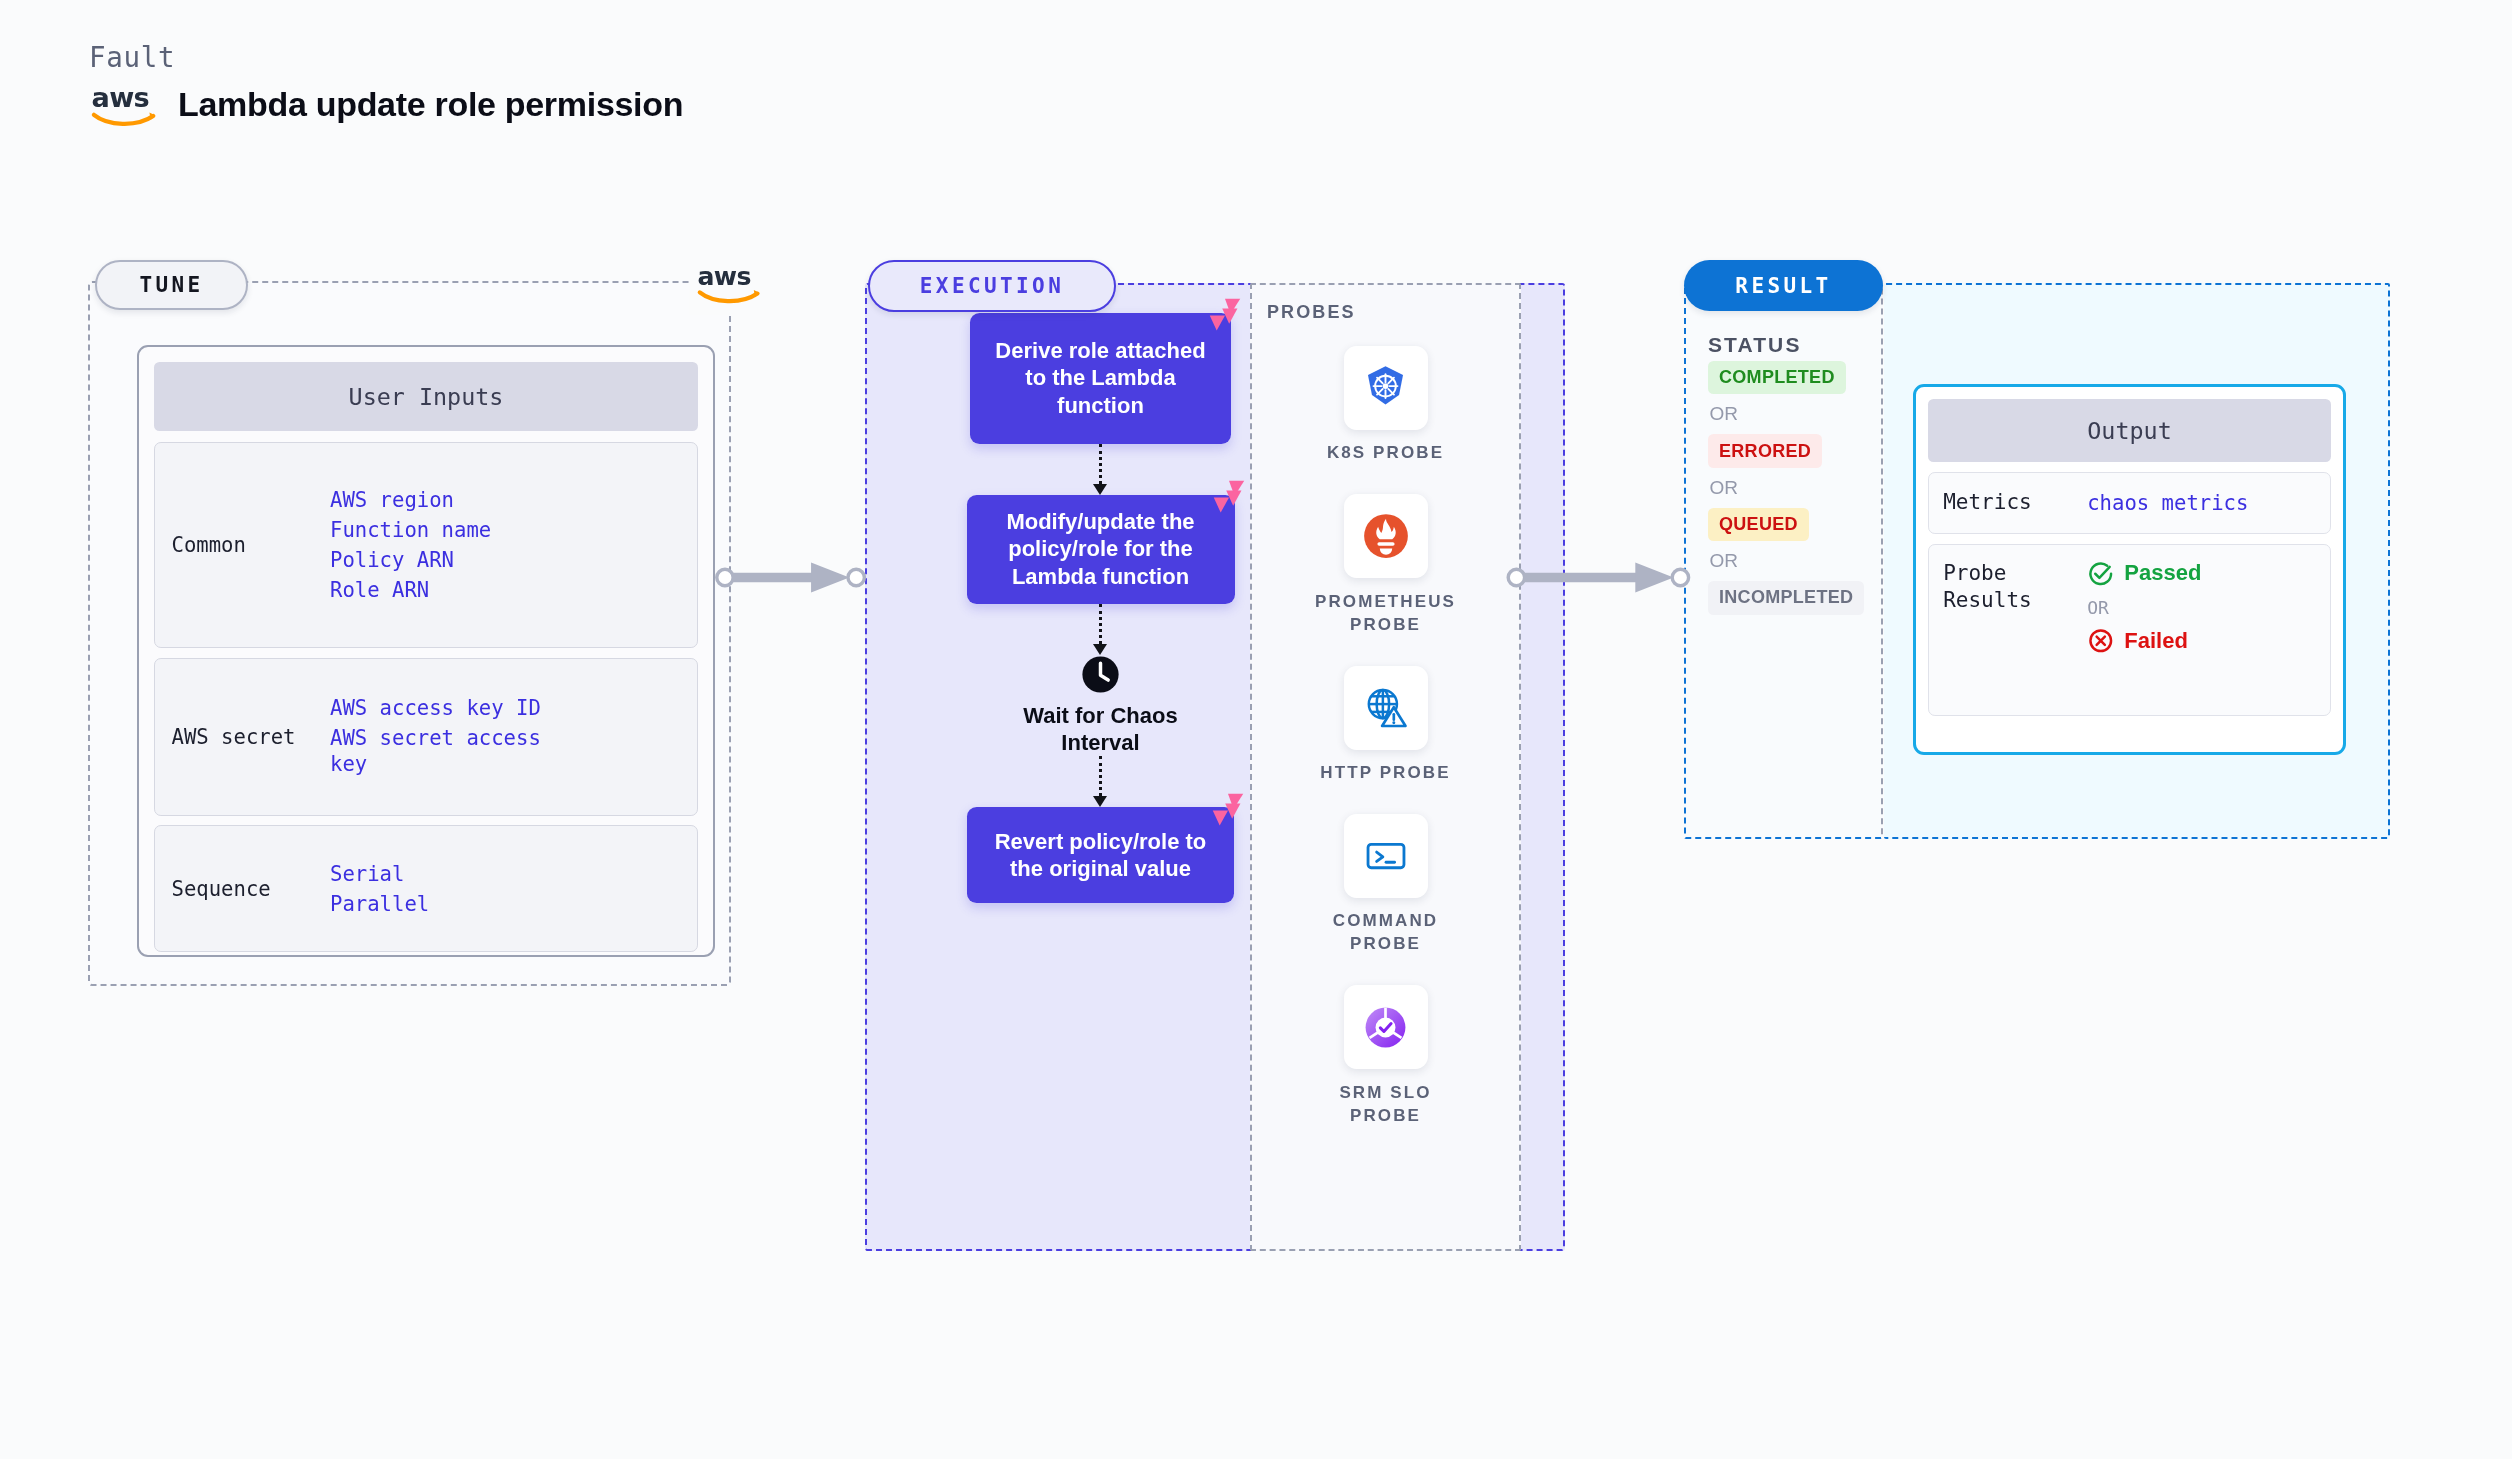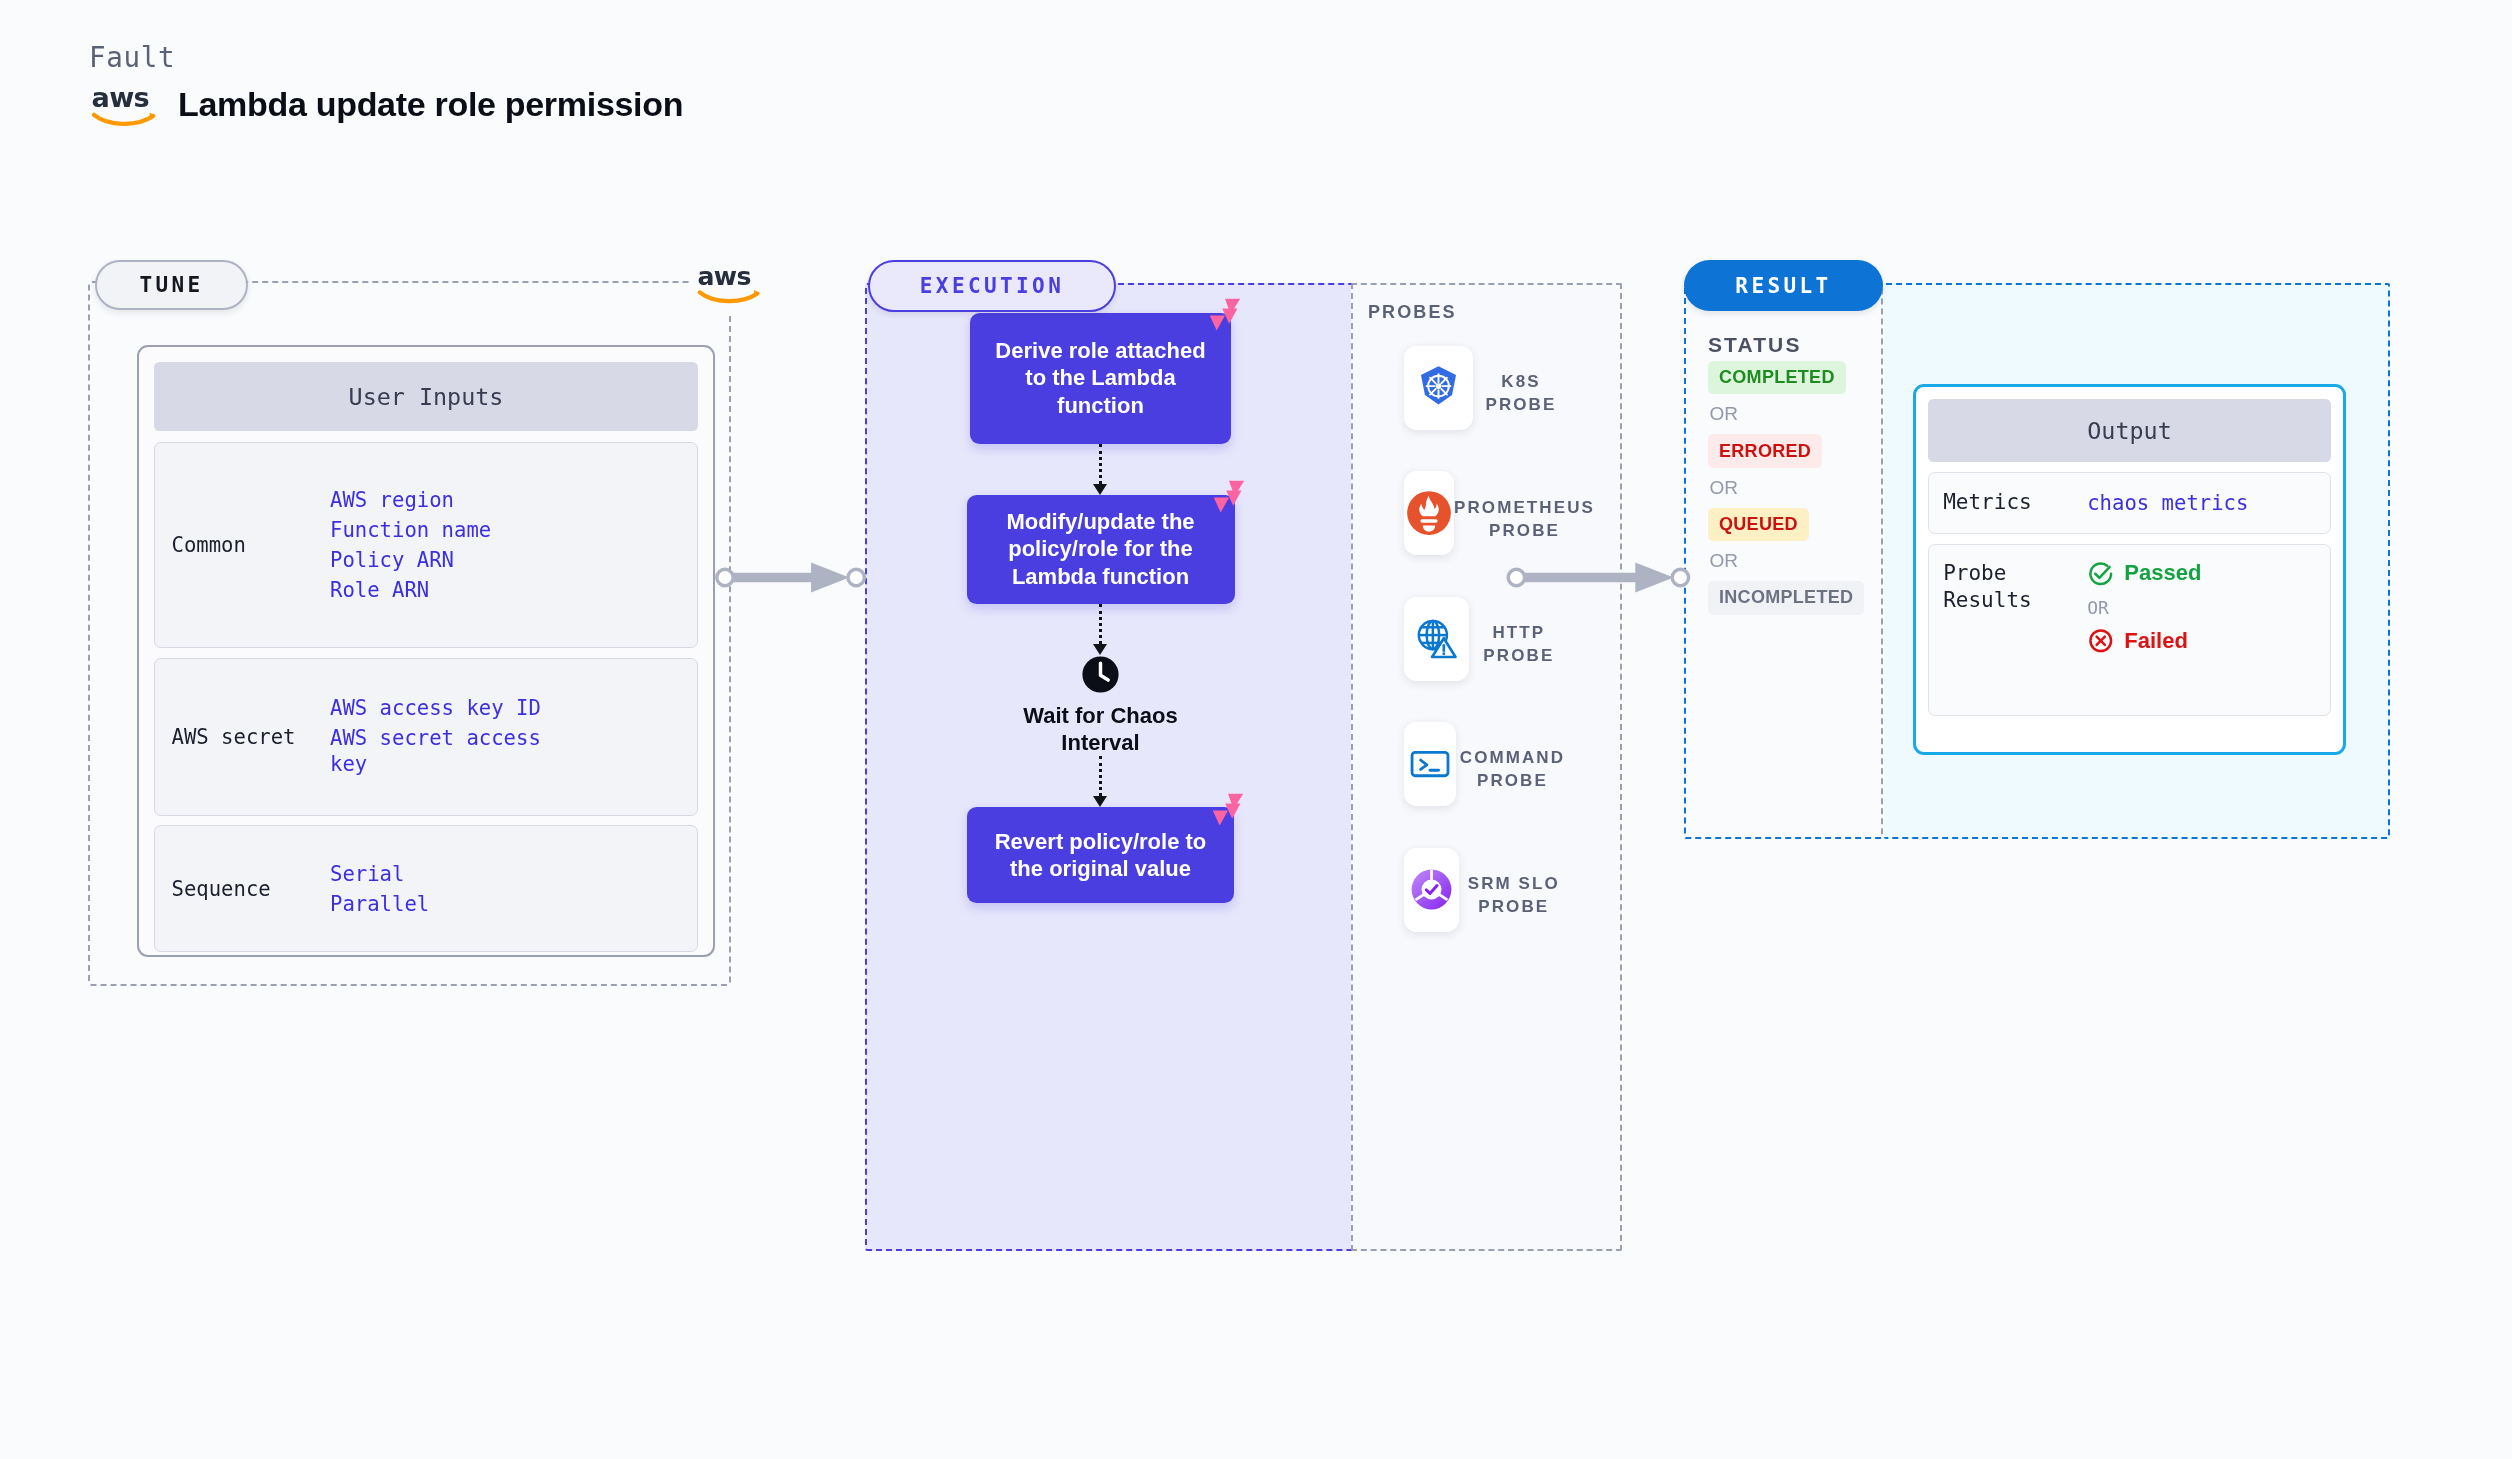--- a/index.html
+++ b/index.html
@@ -186,7 +186,7 @@
 
   
   #probes-column {
-    position: absolute; left: 1351px; top: 283px;
+    position: absolute; left: 1250px; top: 283px;
     width: 271px; height: 968px;
     border: 2.1px dashed #9aa0b2;
     border-left: 2.1px dashed #9aa0b2;

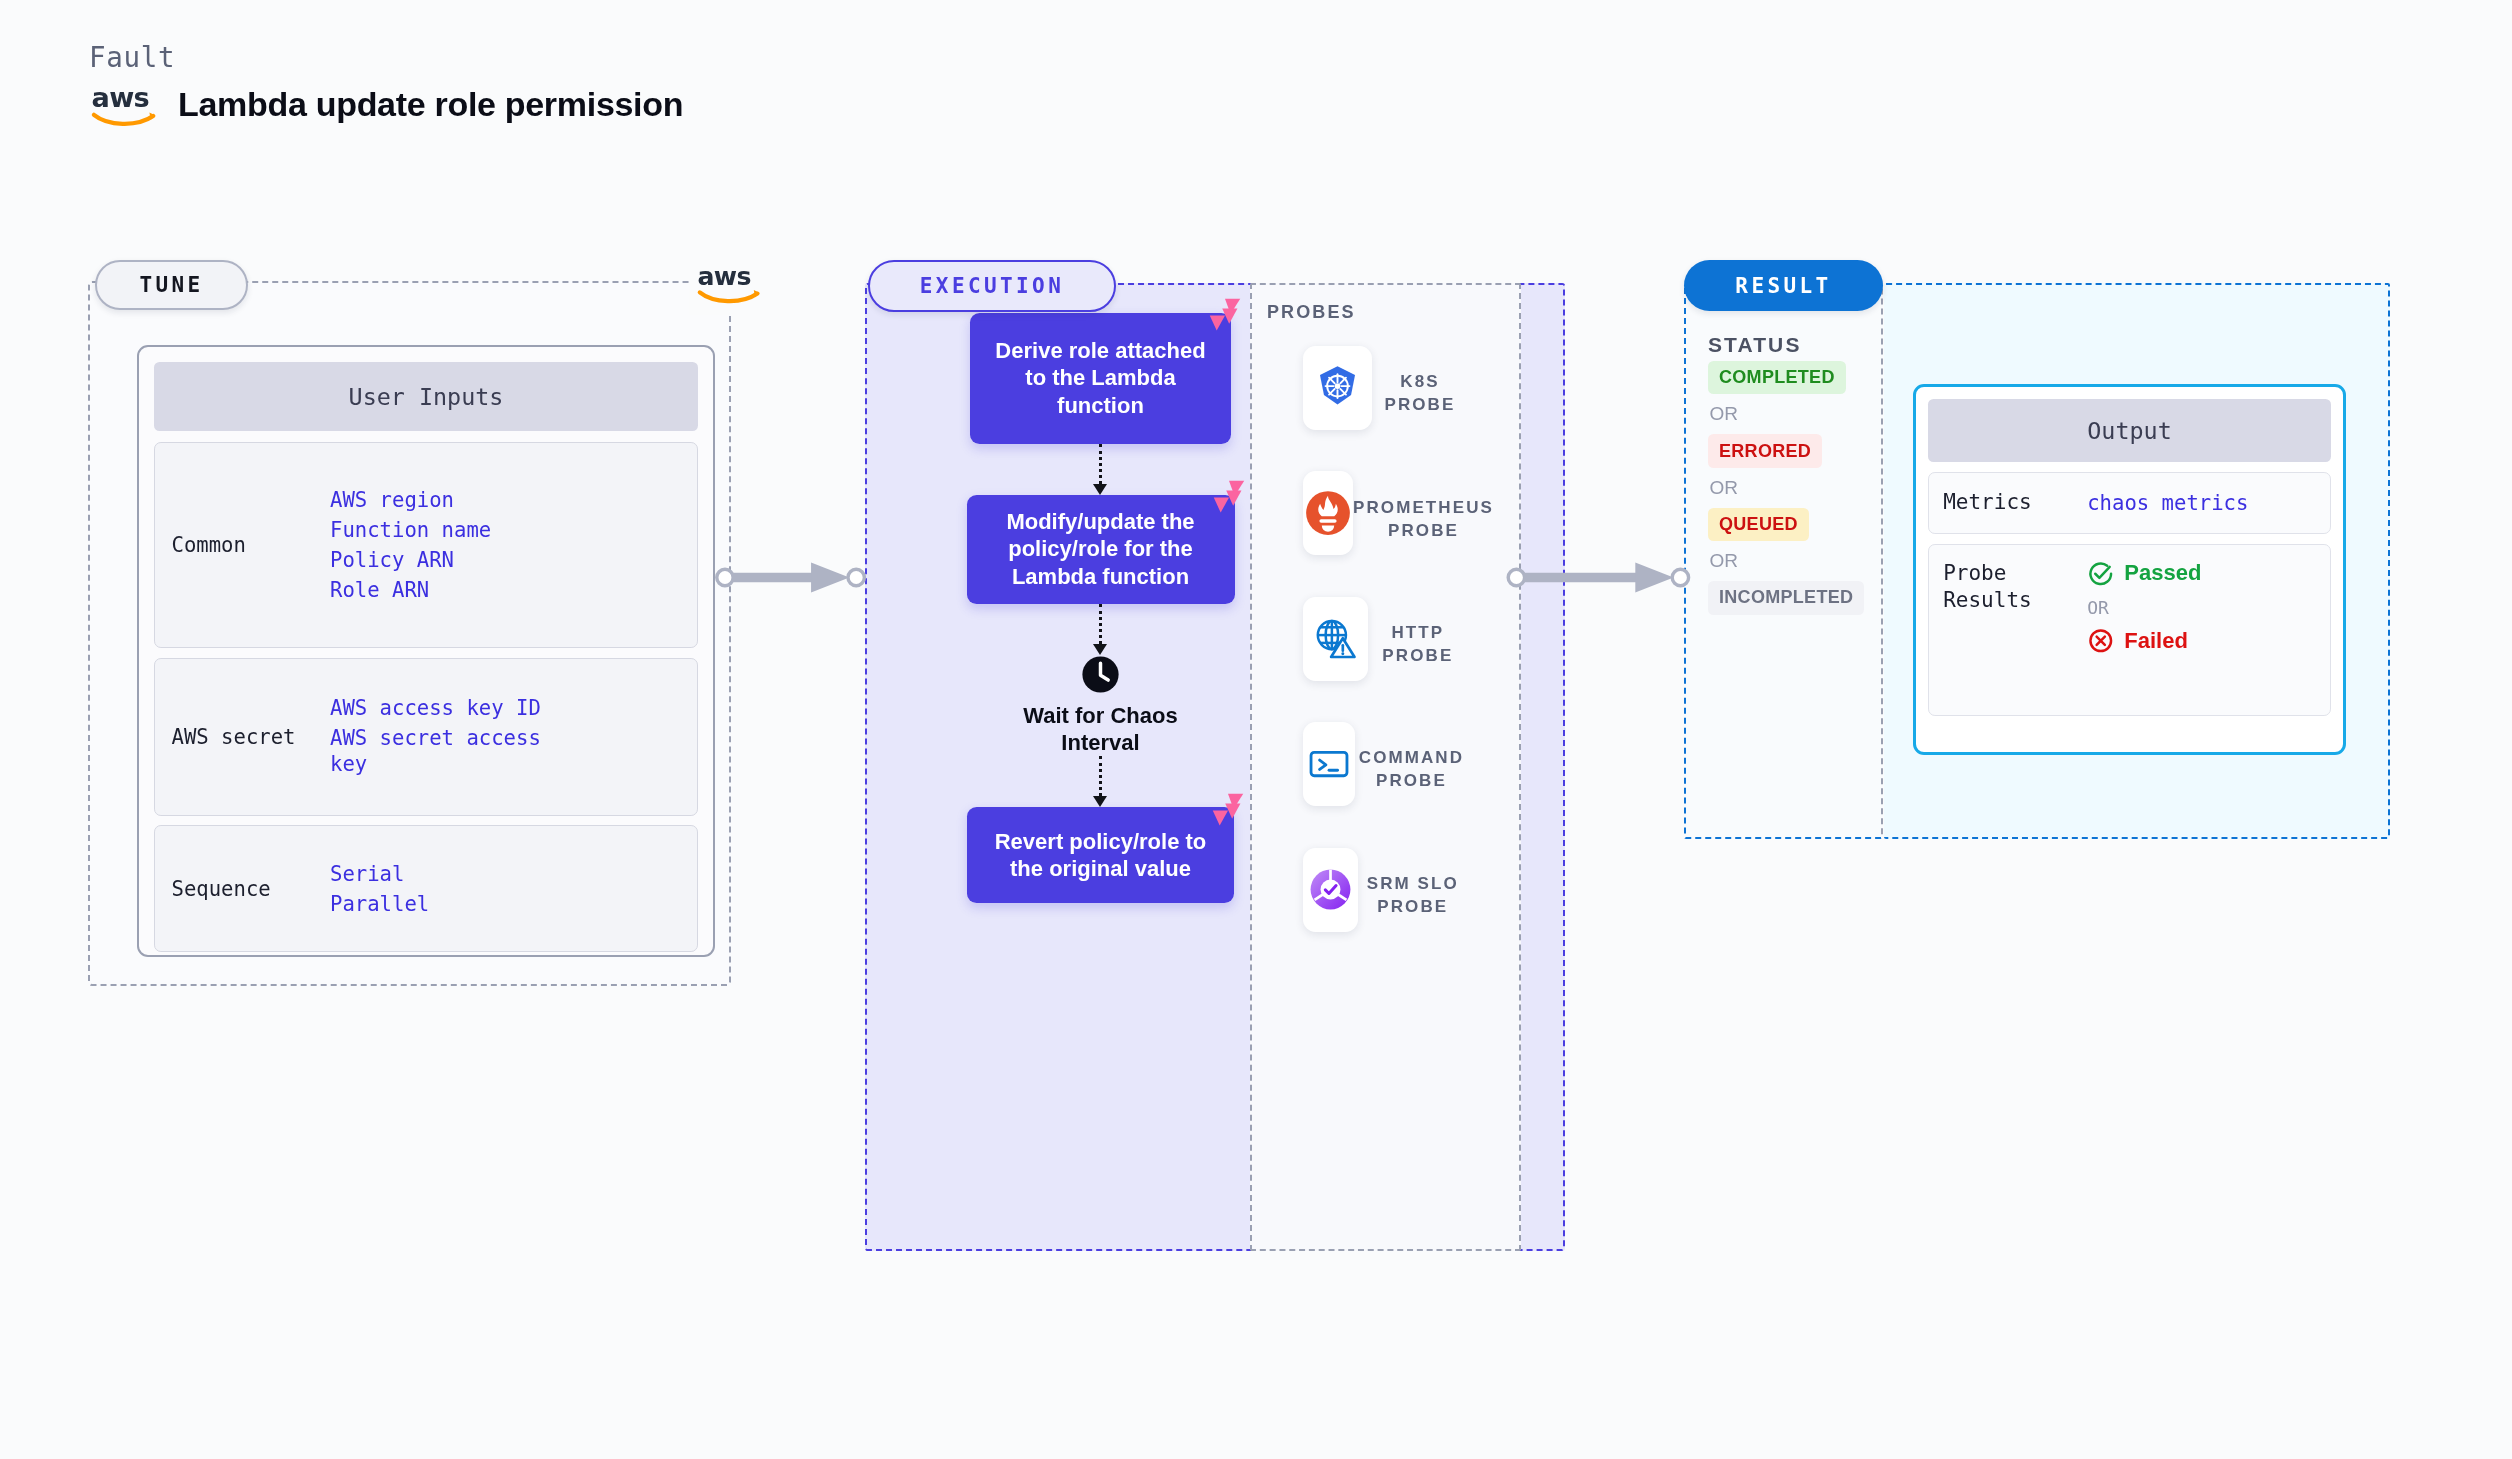--- a/index.html
+++ b/index.html
@@ -204,7 +204,7 @@
     position: absolute; left: 0; top: 61px; width: 100%;
     display: flex; flex-direction: column; align-items: center; gap: 29px;
   }
-  .probe-item { display: flex; flex-direction: row; align-items: center; width: 165px; }
+  .probe-item { display: flex; flex-direction: column; align-items: center; width: 165px; }
   .probe-tile {
     width: 84px; height: 84px;
     background: #ffffff;

